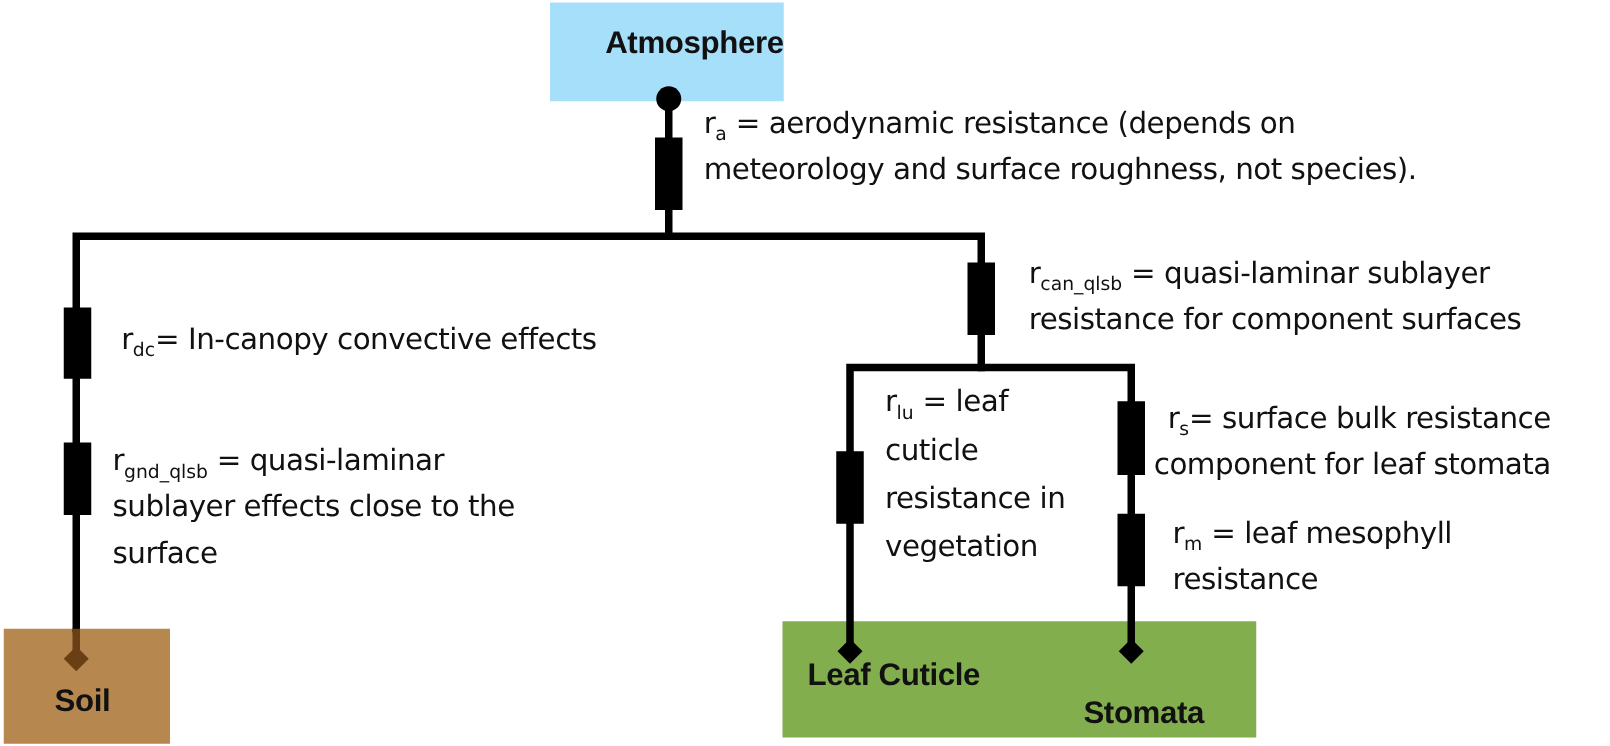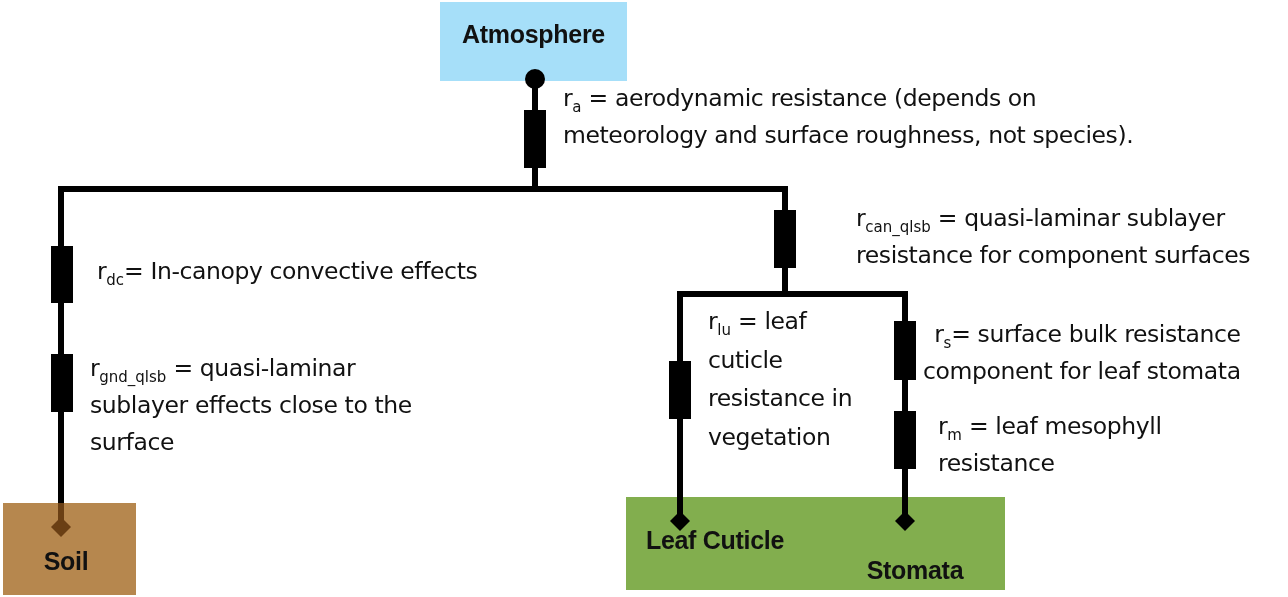--- a/index.html
+++ b/index.html
@@ -46,7 +46,7 @@
   <polygon points="905,511 915,521 905,531 895,521" fill="#000"></polygon>
 </svg>
 
-<div class="box" style="left:440px; top:20px; width:187px;">
+<div class="box" style="left:440px; top:20px; width:187px;justify-content:flex-end;">
   <span class="box-label">Atmosphere</span>
 </div>
 <div class="box" style="left:3px; top:547px; width:126px;">

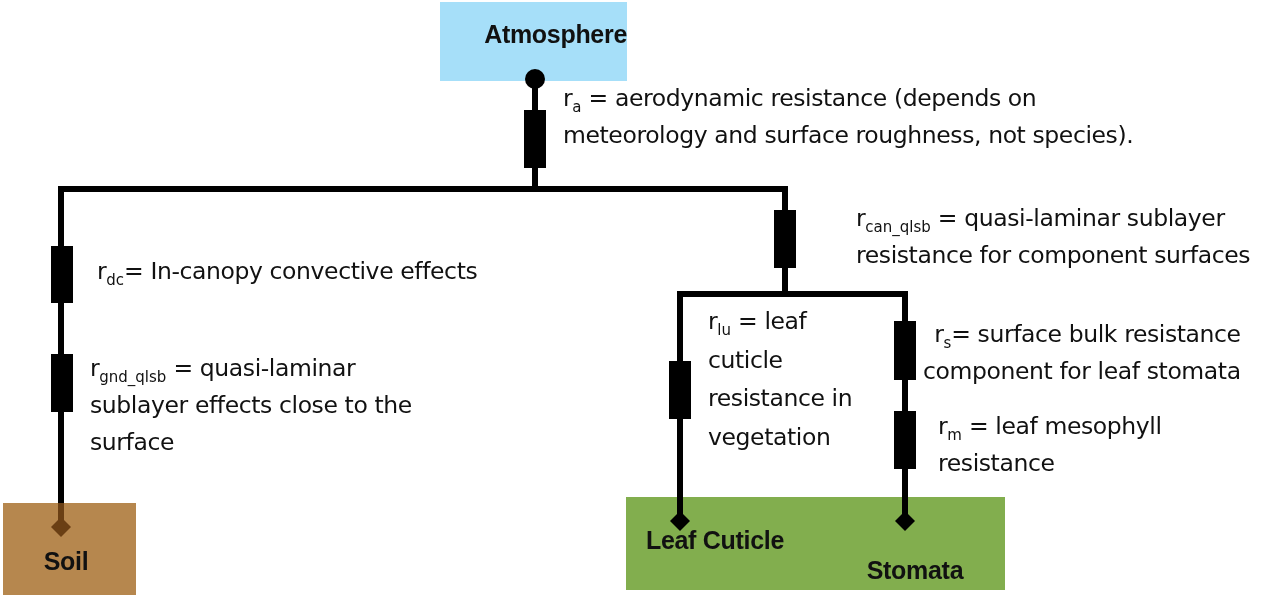--- a/index.html
+++ b/index.html
@@ -64,7 +64,7 @@
   <div>meteorology and surface roughness,  not species).</div>
 </div>
 
-<div class="note" style="left:856px; top:200px;">
+<div class="note" style="left:823px; top:200px;">
   <div><span>r</span><sub>can_qlsb</sub> <span>= quasi-laminar  sublayer</span></div>
   <div>resistance for component surfaces</div>
 </div>

